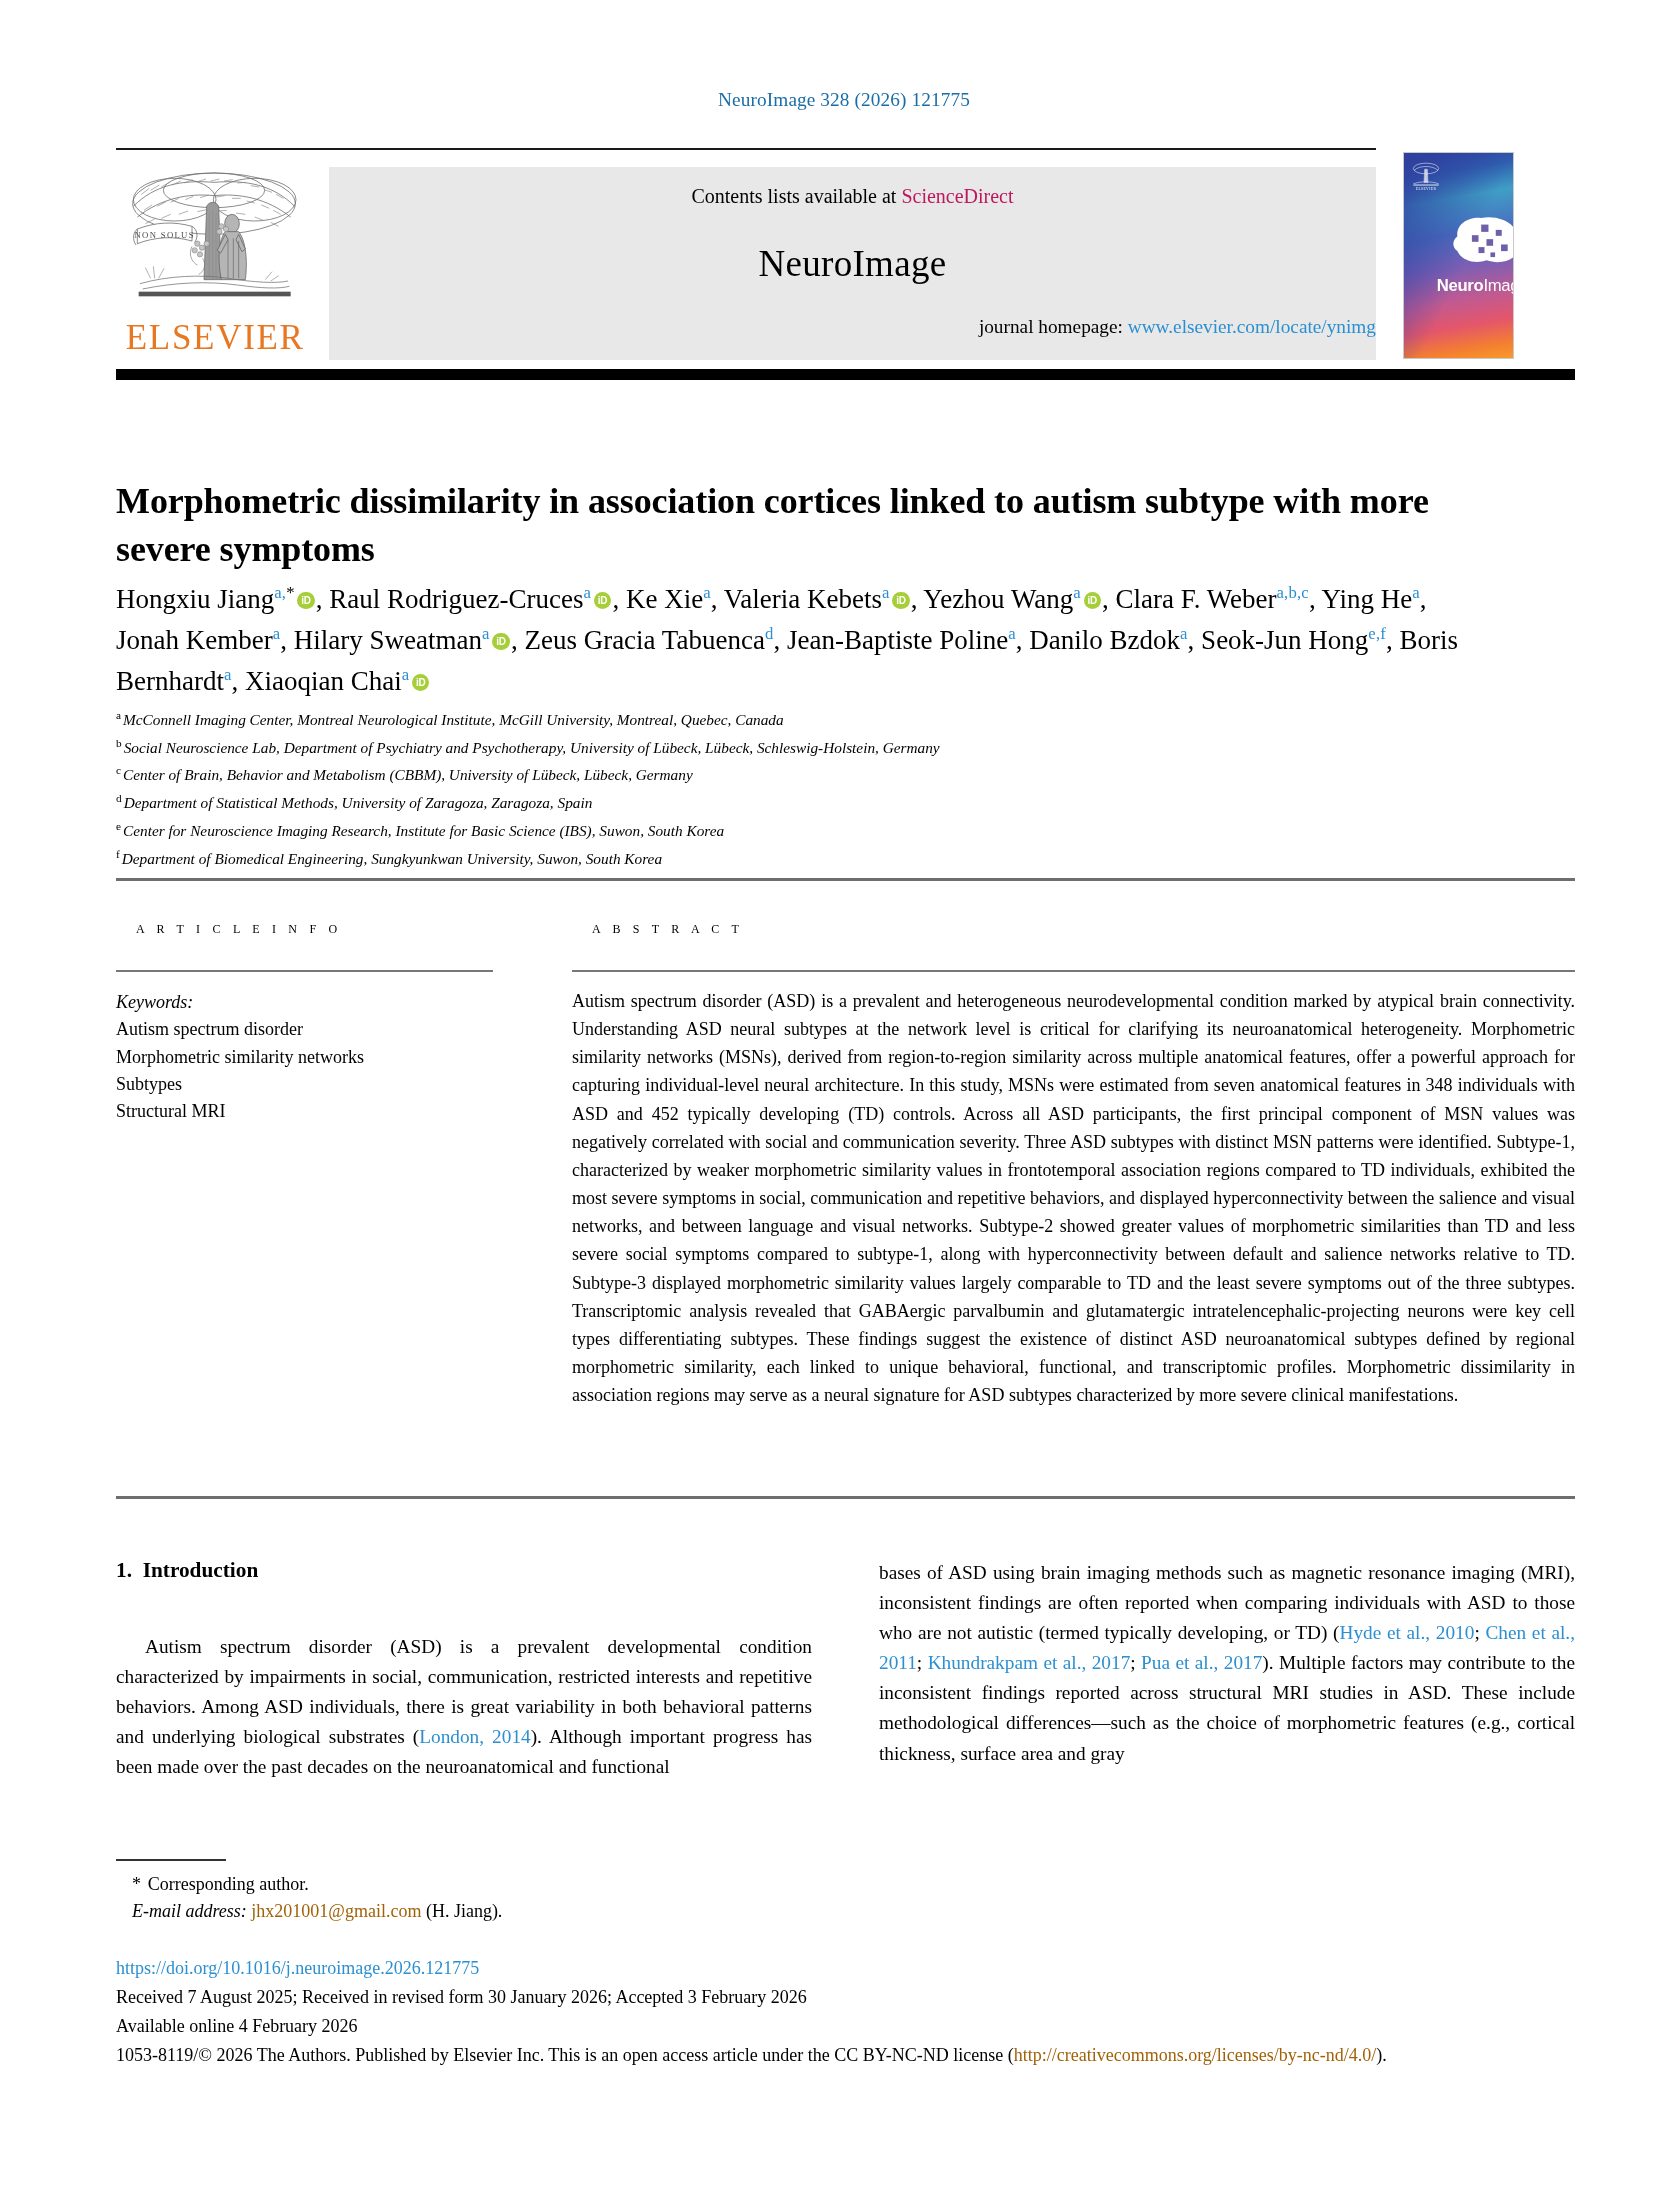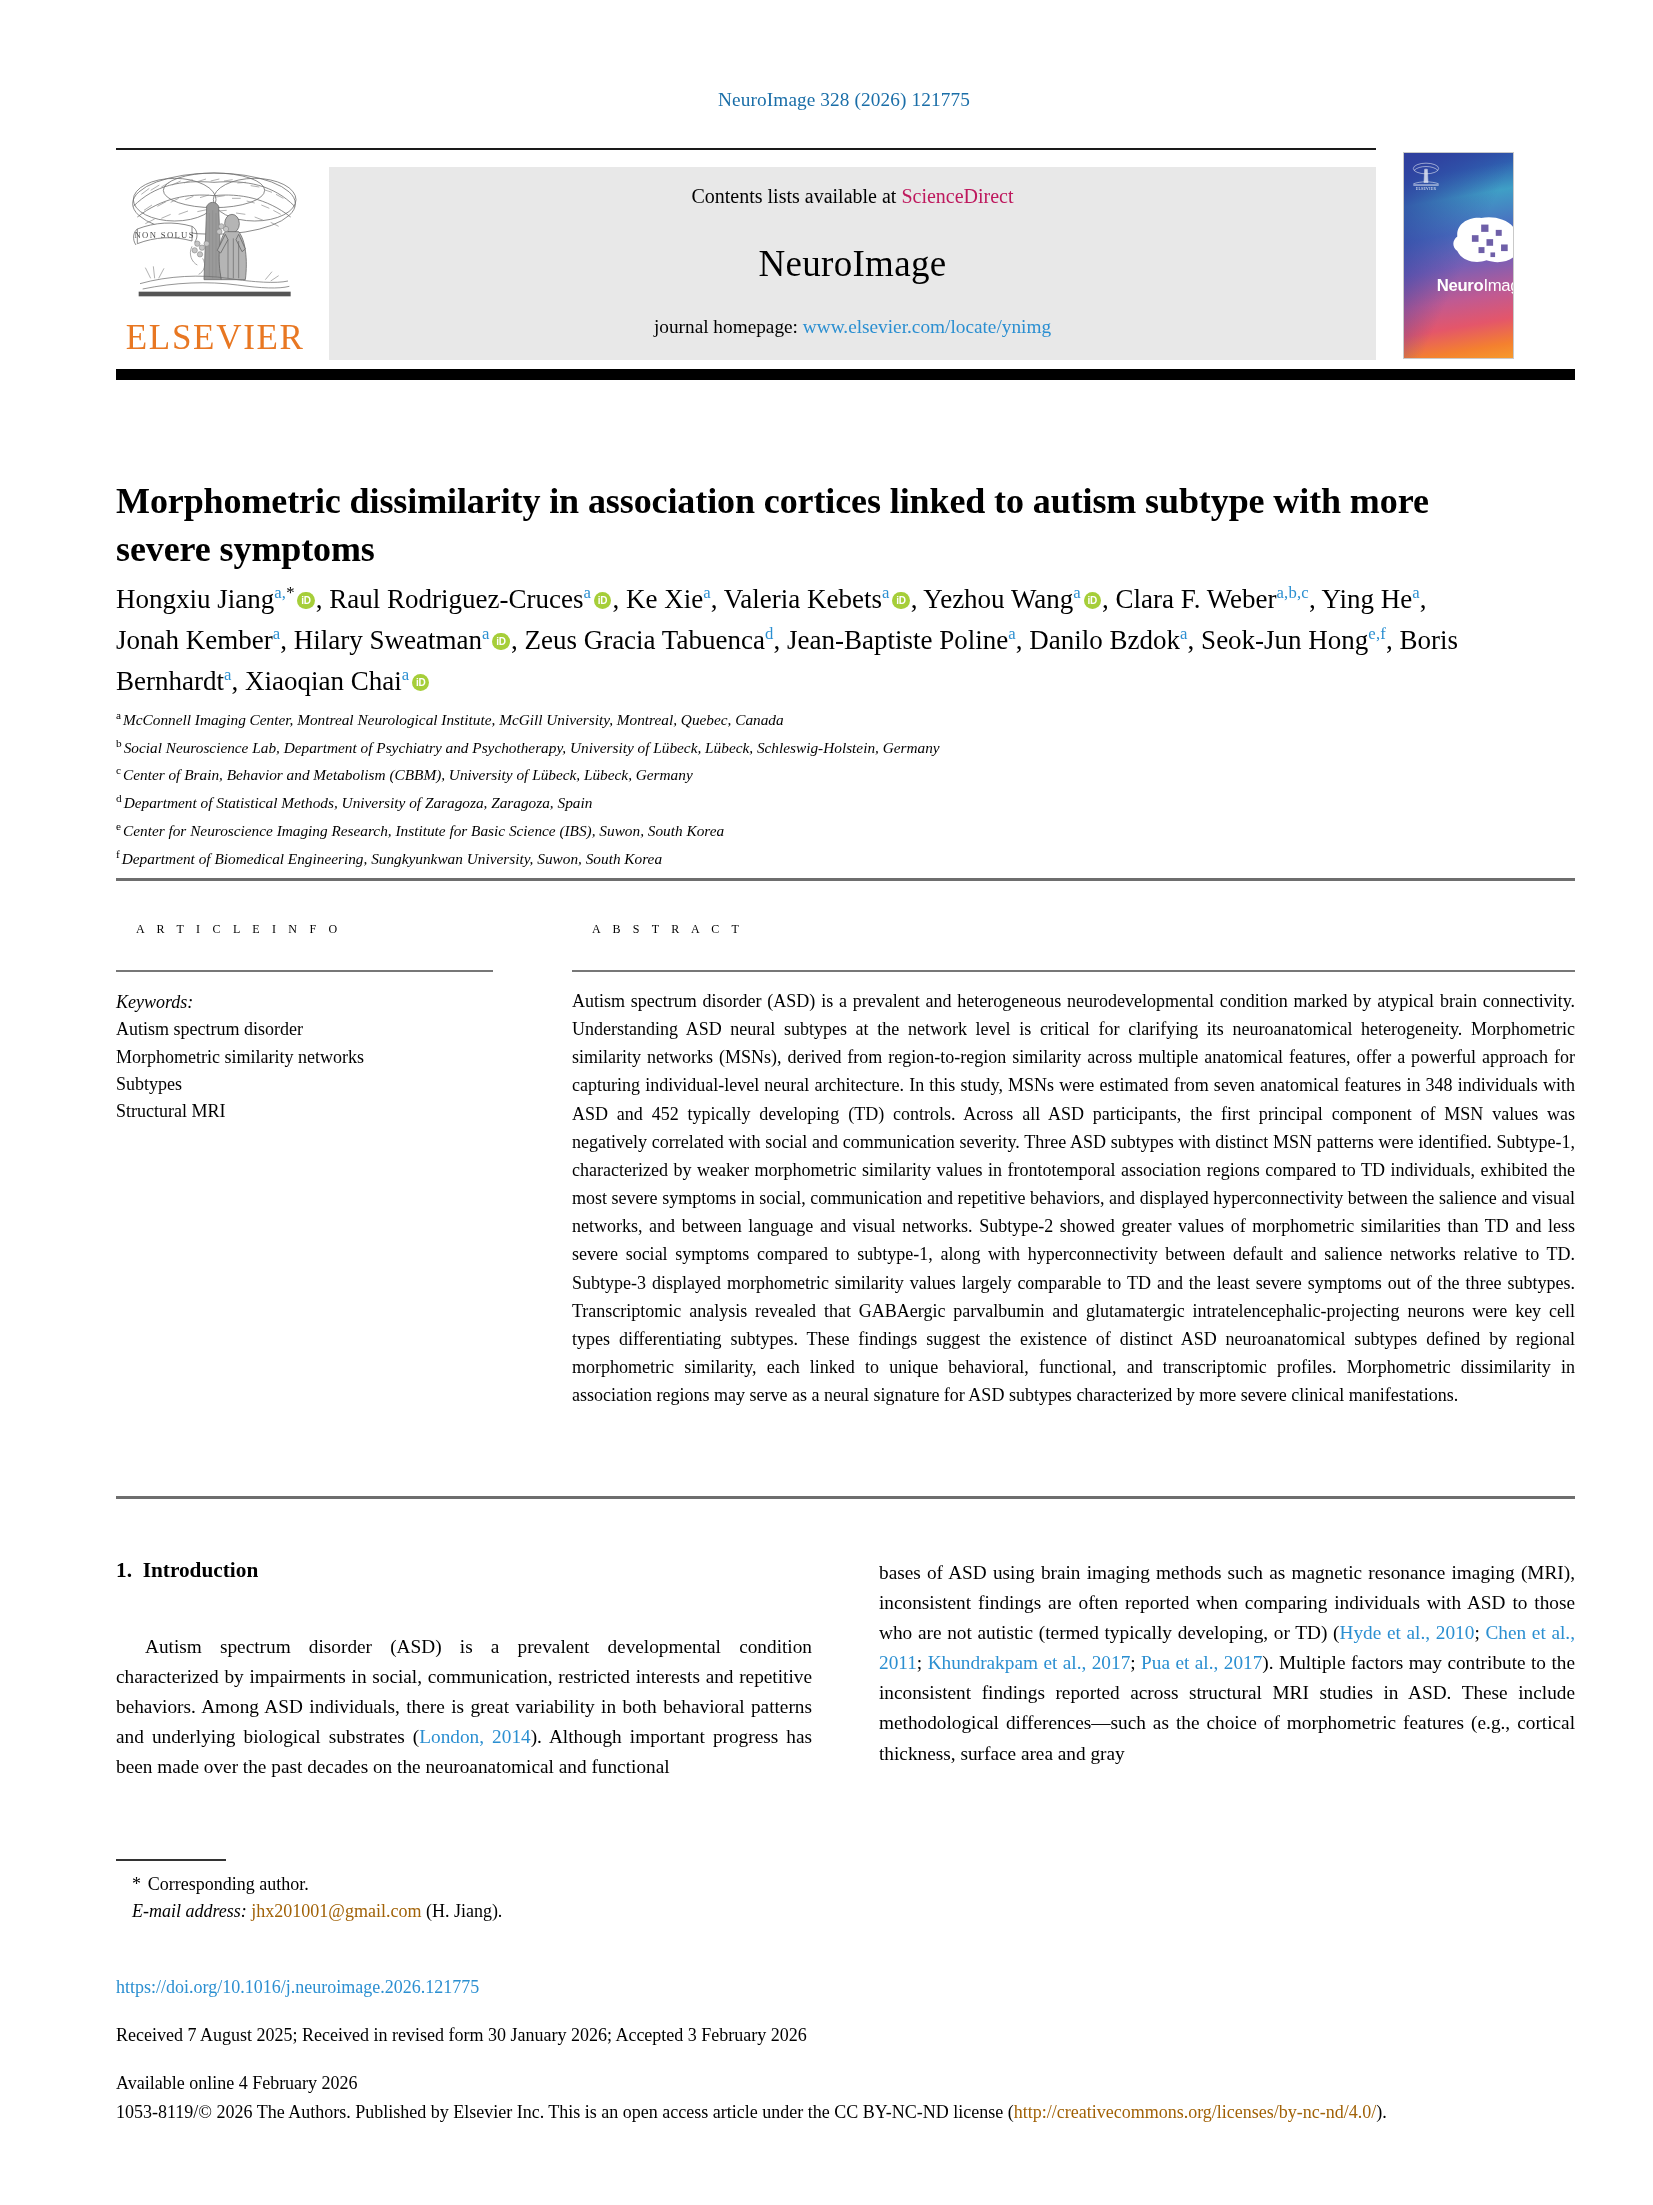--- a/index.html
+++ b/index.html
@@ -101,7 +101,7 @@
     position: absolute;
     left: 0; top: 149px;
     width: 100%;
-    text-align: center;
+    text-align: right;
     font-size: 19.3px;
   }
   .jb-homepage .hp-link { color: #2b8fd1; }

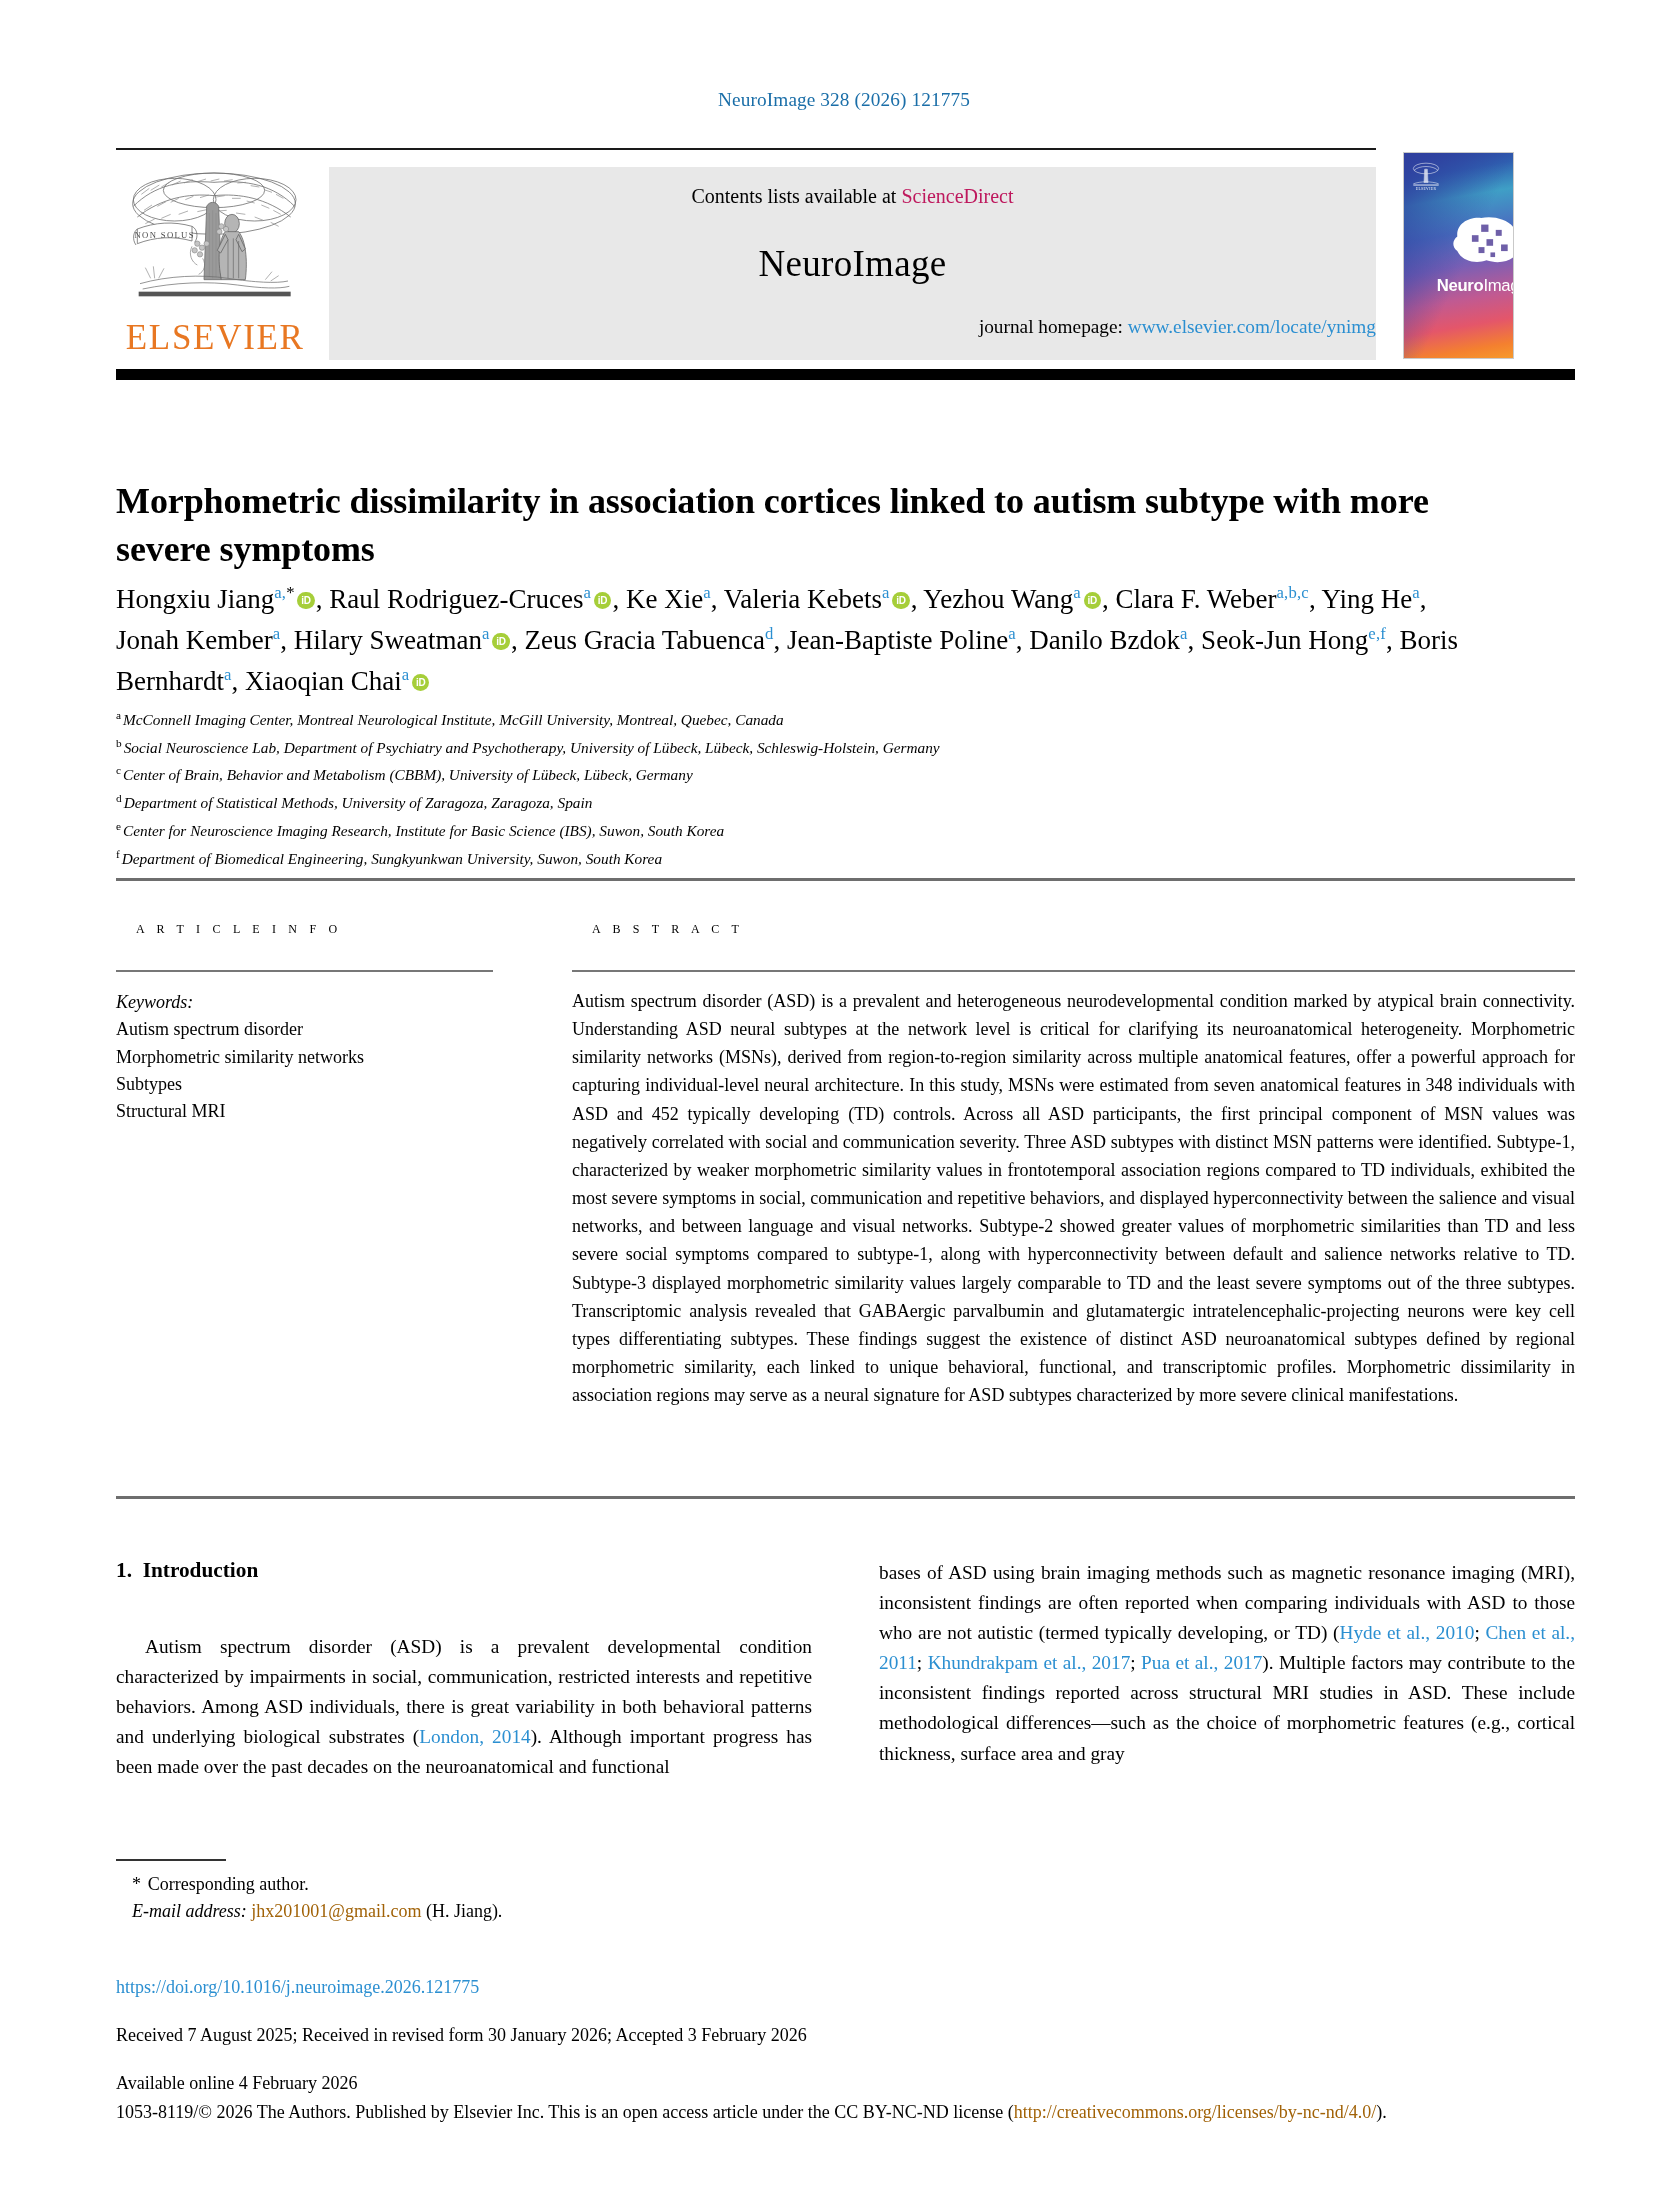--- a/index.html
+++ b/index.html
@@ -353,7 +353,7 @@
     line-height: 1.62;
   }
   .footer-doi { color: #2b8fd1; }
-  .footer-block .fb-line { white-space: nowrap; margin-top: 19px; }
+  .footer-block .fb-line { white-space: nowrap; }
   .footer-block .fb-copy { white-space: normal; }
 </style>
 </head>

